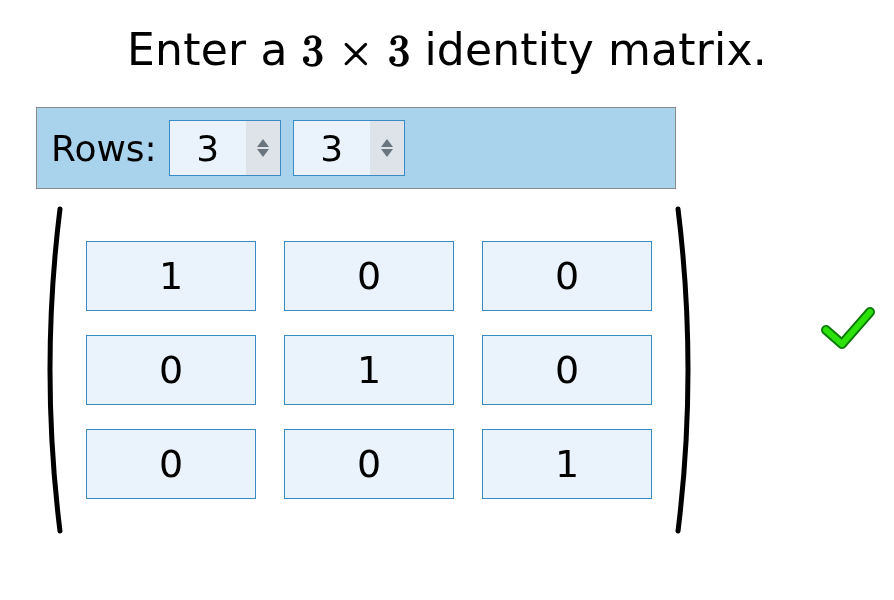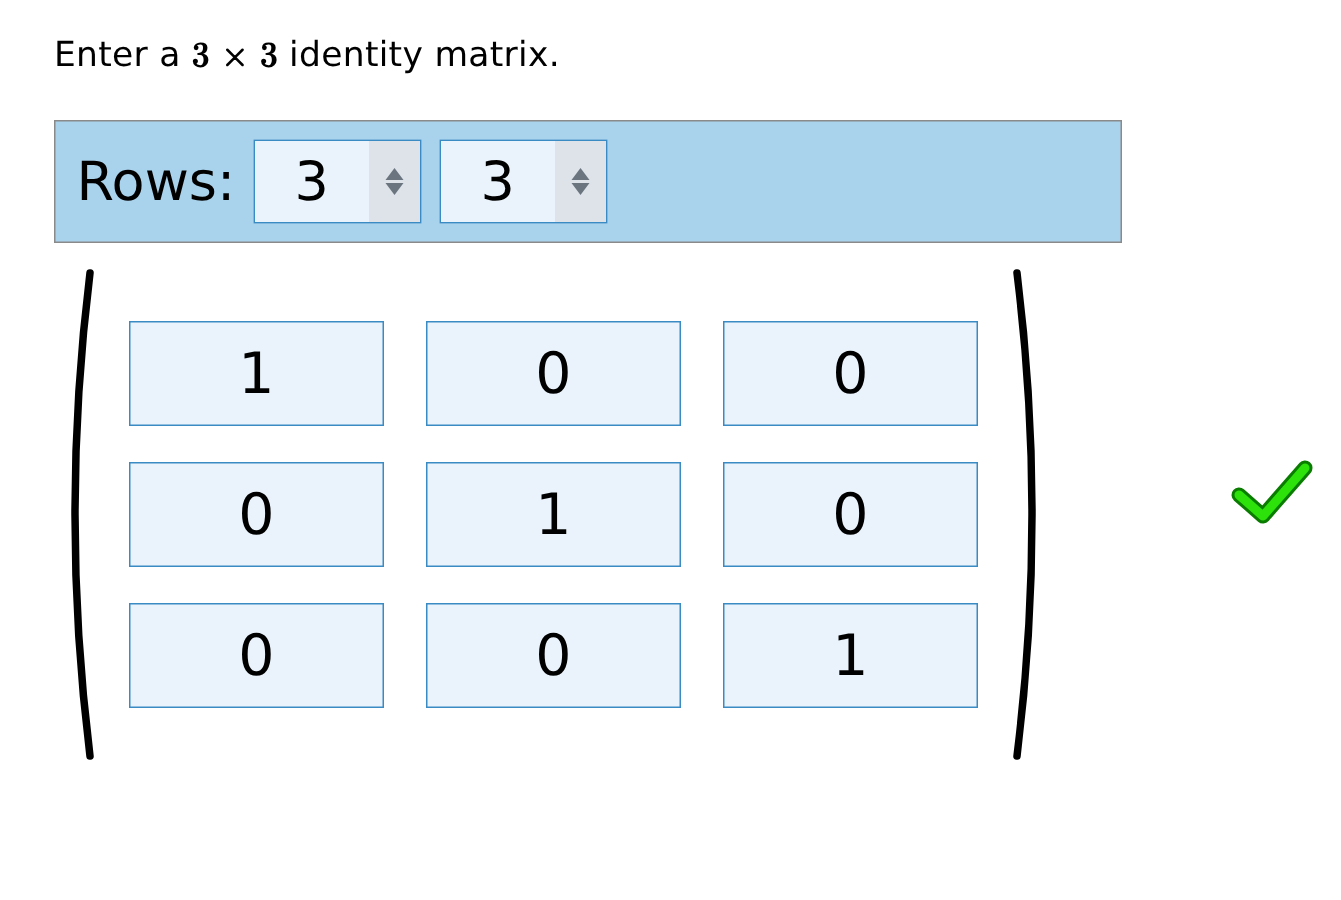--- a/index.html
+++ b/index.html
@@ -16,10 +16,11 @@
     position: relative;
   }
   .prompt {
-    font-size: 23px;
+    font-size: 44px;
     font-weight: 400;
     margin: 0 0 28px 0;
     letter-spacing: 0.2px;
+    text-align: center;
   }
   .prompt .math {
     font-family: "Cambria Math", STIXGeneral, "Latin Modern Math", serif;

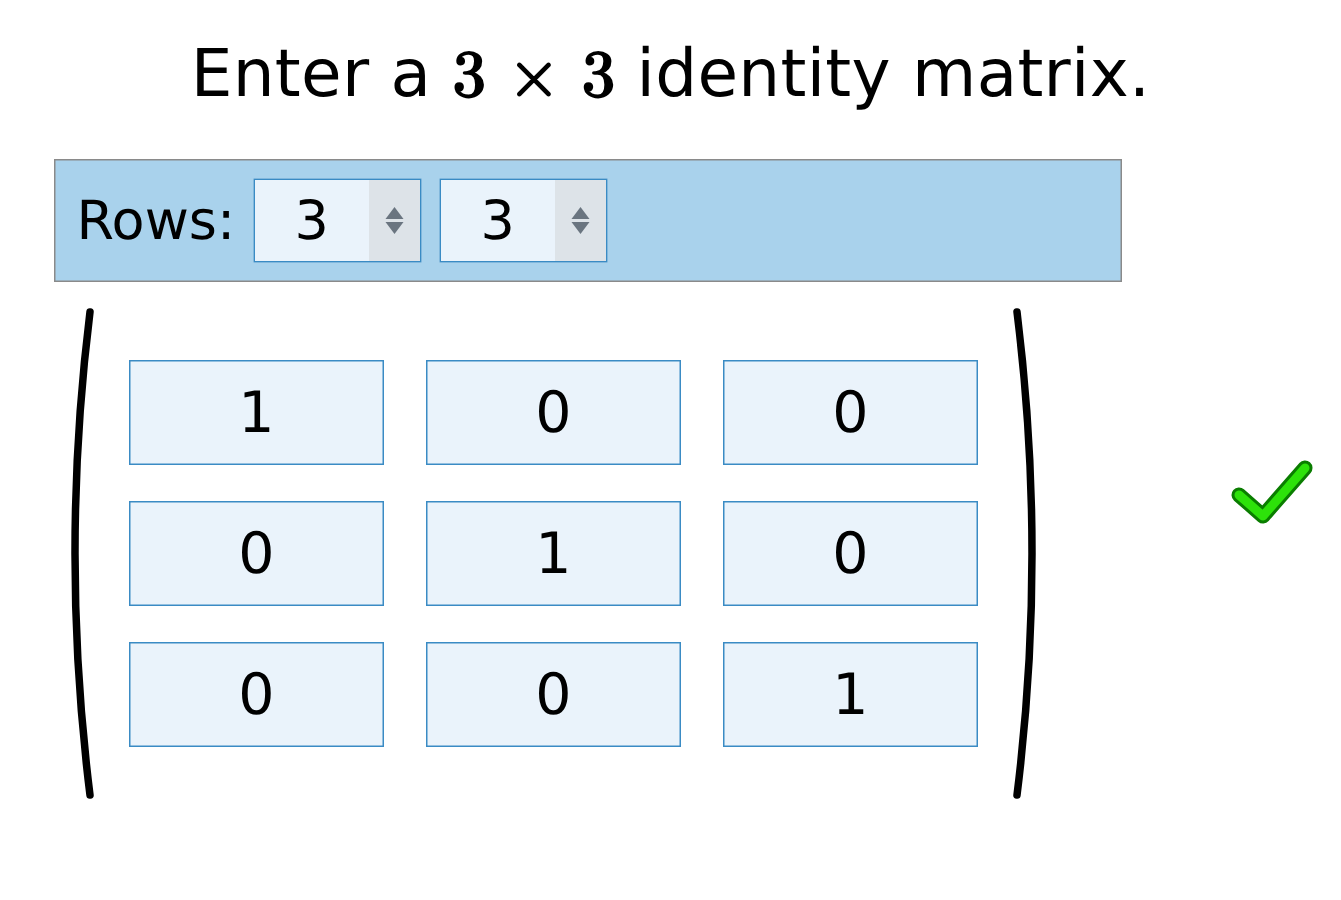--- a/index.html
+++ b/index.html
@@ -34,7 +34,7 @@
     border: 1px solid #8a8a8a;
     padding: 12px 14px;
     font-size: 36px;
-    width: 712px;
+    width: 640px;
     box-sizing: border-box;
   }
   .size-bar label {

